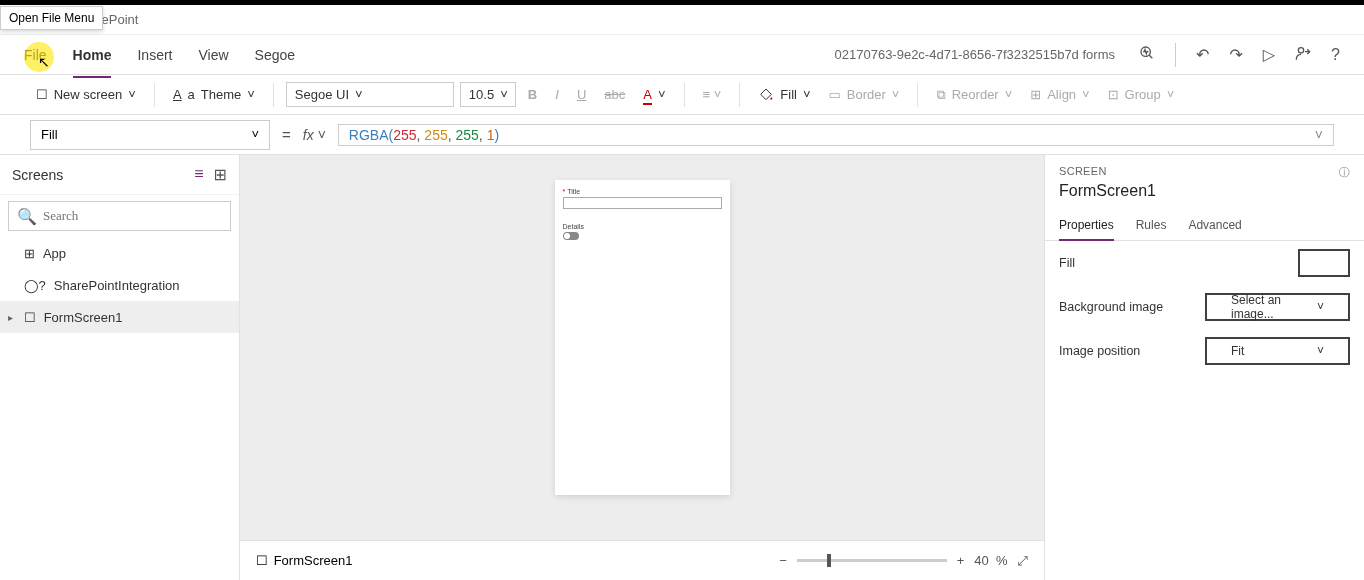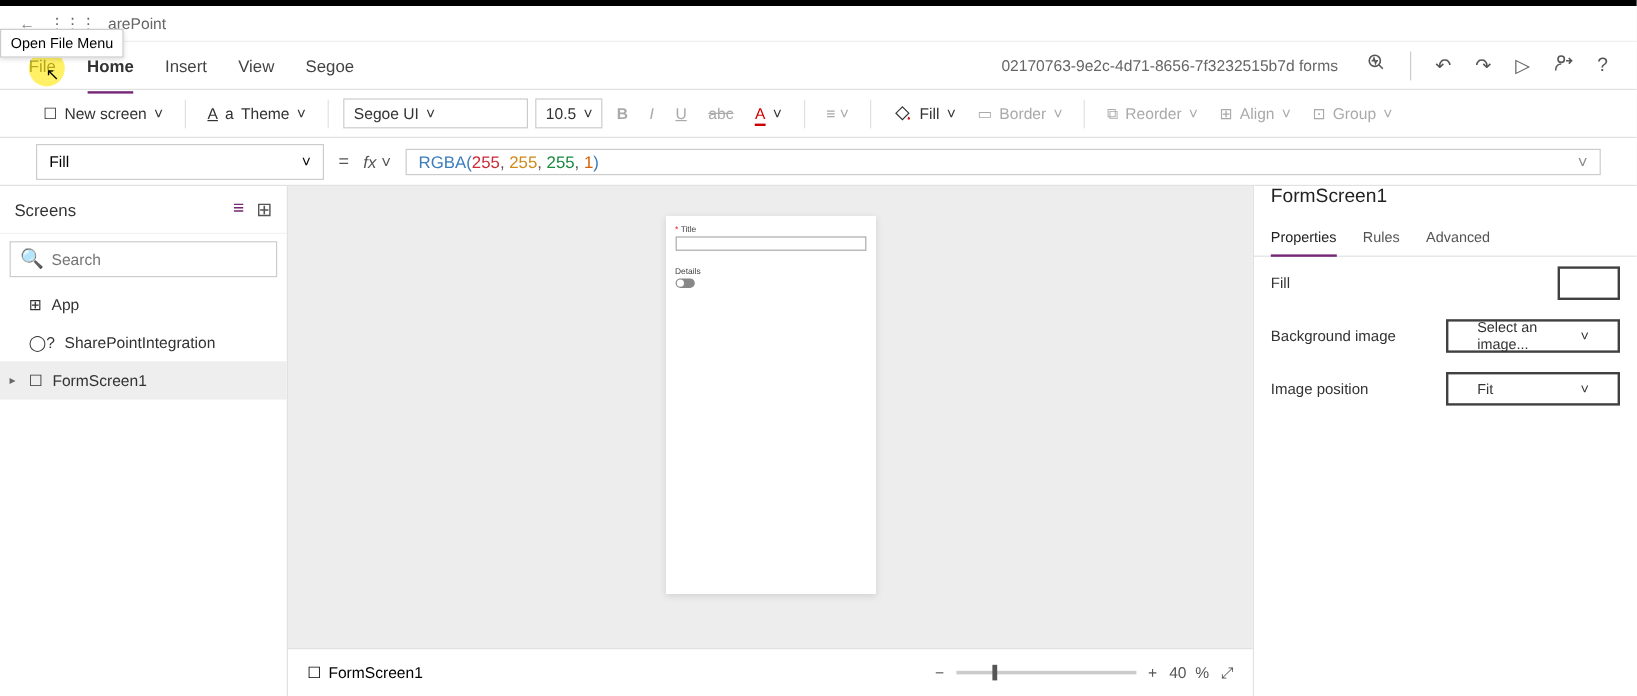--- a/index.html
+++ b/index.html
@@ -5,7 +5,7 @@
 * { margin: 0; padding: 0; box-sizing: border-box; font-family: "Segoe UI", sans-serif; }
 body { width: 1364px; height: 580px; background: #fff; overflow: hidden; position: relative; }
 .black-bar { height: 5px; background: #000; }
-.tooltip { position: absolute; top: 24px; left: 0; background: #fff; border: 1px solid #ccc; padding: 4px 8px; font-size: 12px; z-index: 10; box-shadow: 0 2px 4px rgba(0,0,0,0.15); }
+.tooltip { position: absolute; top: 6px; left: 0; background: #fff; border: 1px solid #ccc; padding: 4px 8px; font-size: 12px; z-index: 10; box-shadow: 0 2px 4px rgba(0,0,0,0.15); }
 .app-chrome { height: 30px; display: flex; align-items: center; padding: 0 16px; font-size: 13px; color: #666; border-bottom: 1px solid #eee; }
 .app-chrome .arrow { margin-right: 12px; color: #888; }
 .app-chrome .waffle { margin-right: 10px; }

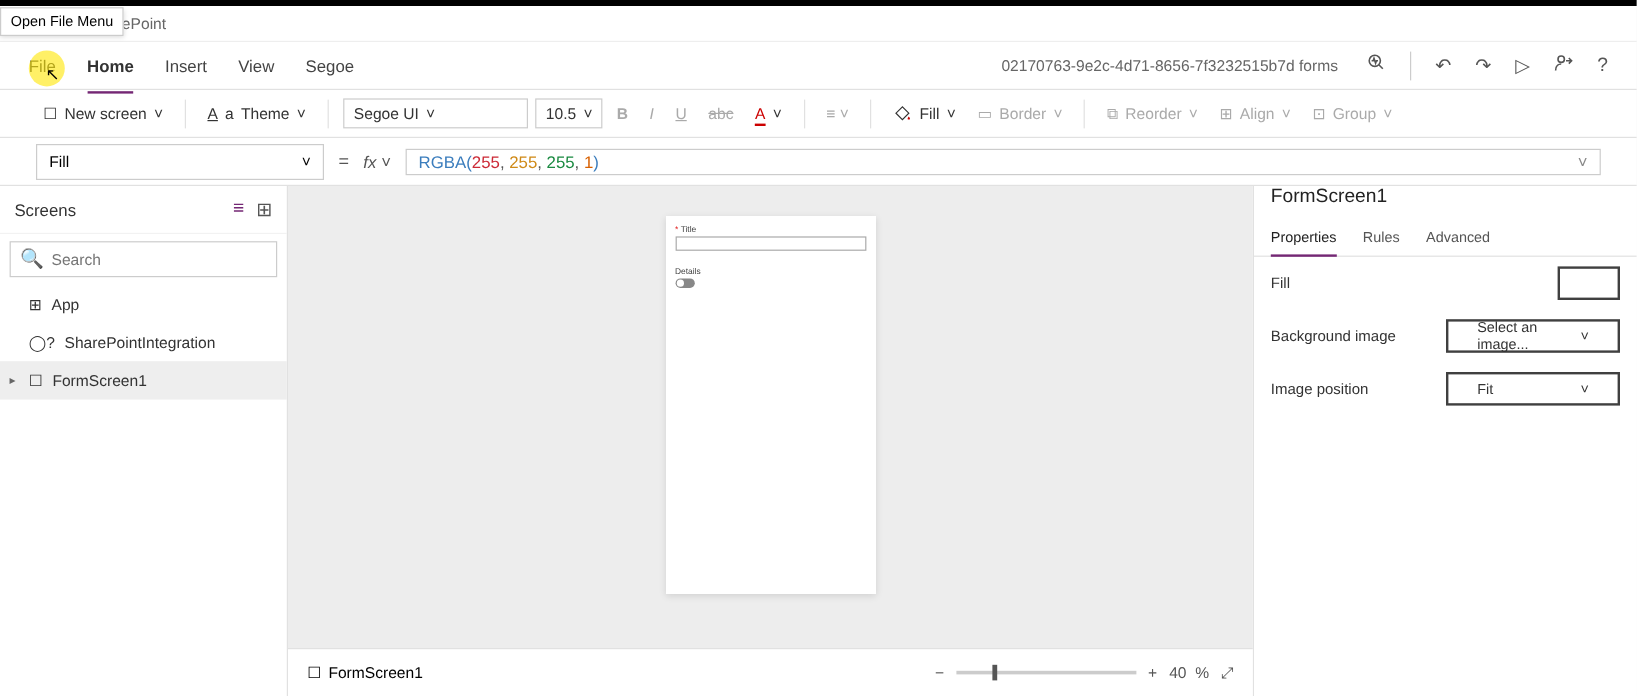--- a/index.html
+++ b/index.html
@@ -126,7 +126,7 @@
   <div class="sep"></div>
   <span class="tool-btn"><u>A</u>a <span>Theme</span> ˅</span>
   <div class="sep"></div>
-  <span class="select" style="width:154px">
+  <span class="select" style="width:168px">
       <span>Segoe UI</span>
       <span>˅</span>
     </span>

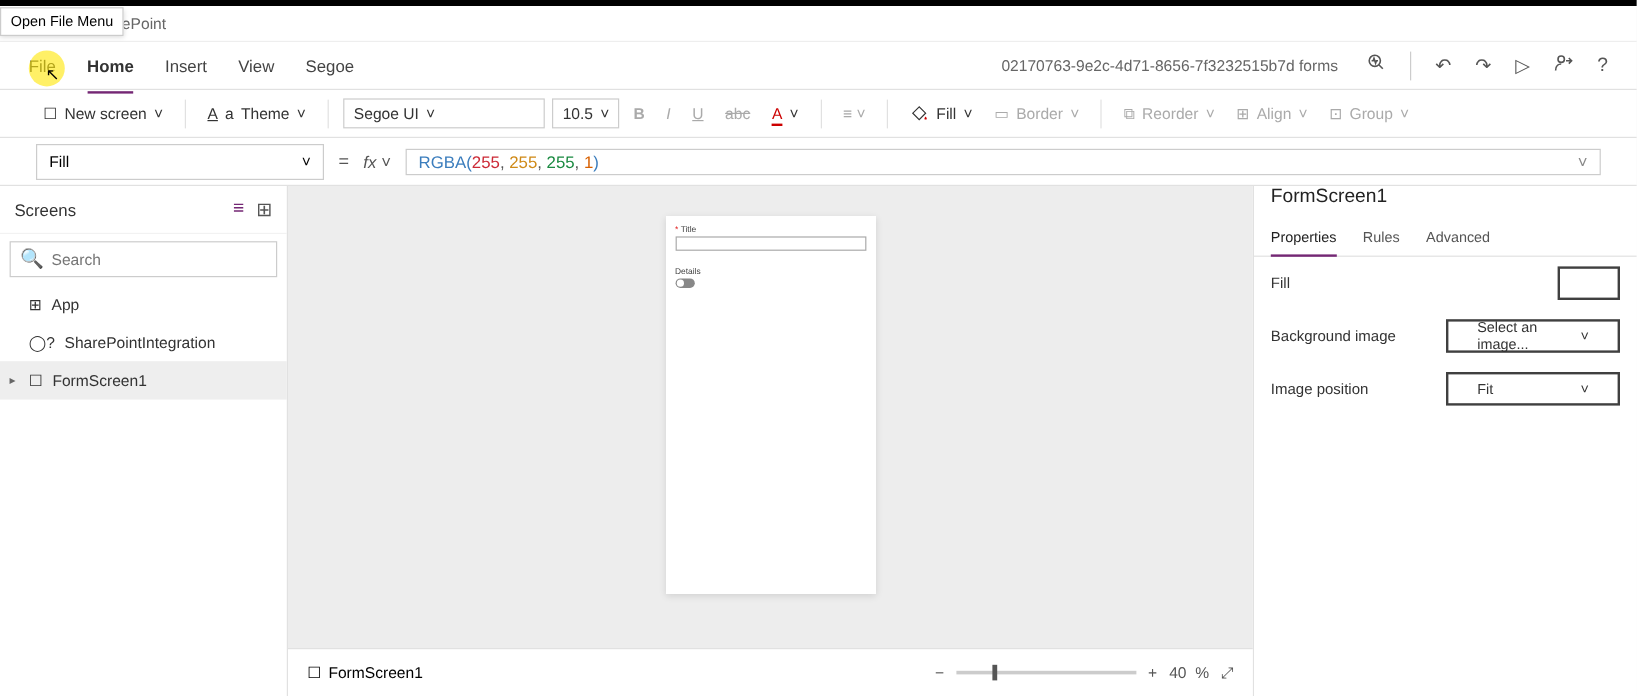--- a/index.html
+++ b/index.html
@@ -227,6 +227,10 @@
   </div>
 
   <div class="right-panel">
+    <div class="cat">
+      <span>SCREEN</span>
+      <span style="color:#888">ⓘ</span>
+    </div>
     <div class="obj-name">FormScreen1</div>
     <div class="tabs">
       <div class="tab active">Properties</div>

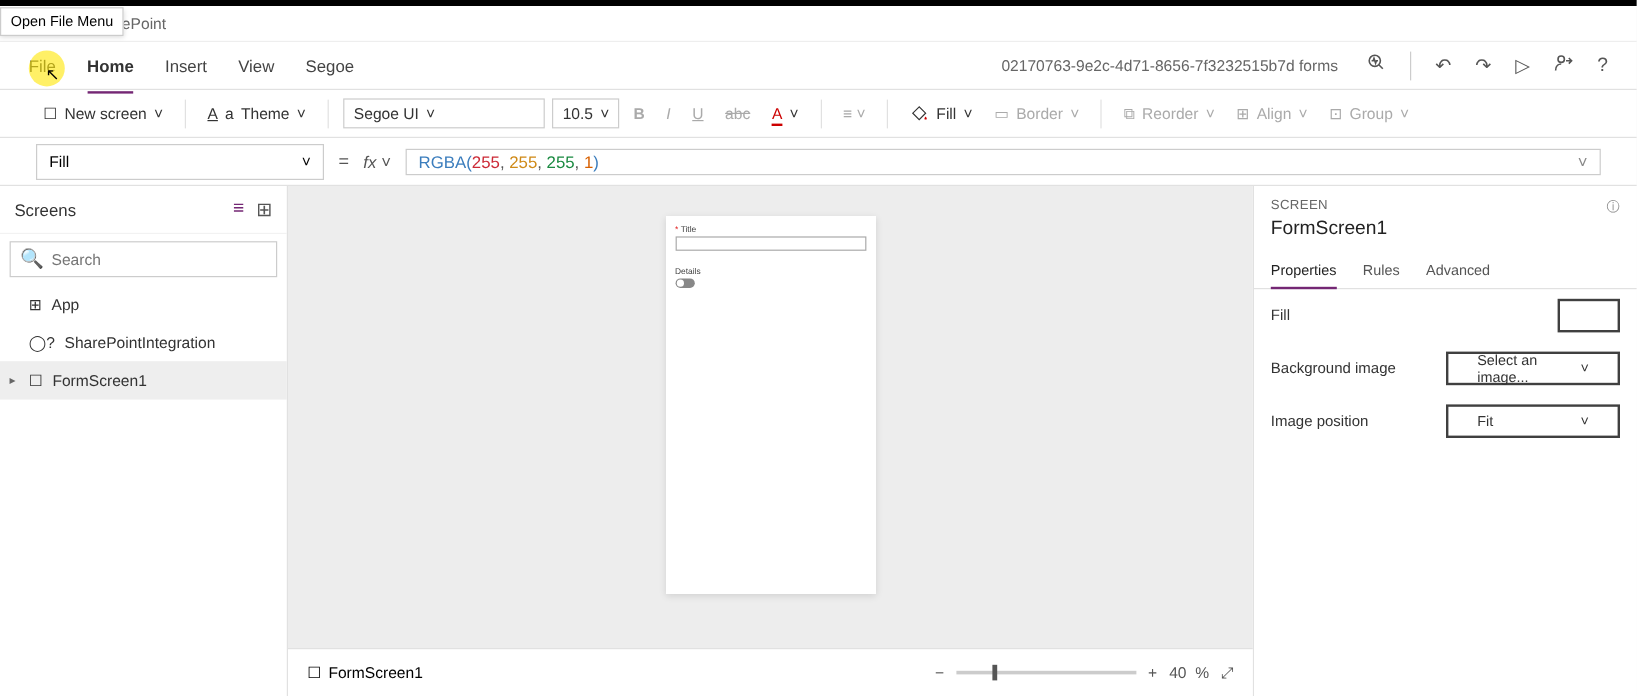--- a/index.html
+++ b/index.html
@@ -43,7 +43,7 @@
 .panel-header .title { font-size: 14px; color: #333; }
 .panel-header .view-icons { display: flex; gap: 10px; color: #555; }
 .search-box { margin: 6px 8px; height: 30px; border: 1px solid #ccc; display: flex; align-items: center; padding: 0 8px; gap: 6px; color: #666; }
-.search-box input { border: none; outline: none; flex: 1; font-size: 13px; }
+.search-box input { border: none; outline: none; flex: 1; font-size: 13px; font-family: Liberation Serif, serif; }
 .tree-item { height: 32px; display: flex; align-items: center; padding: 0 8px 0 24px; gap: 8px; font-size: 13px; color: #333; cursor: pointer; }
 .tree-item.selected { background: #eee; }
 .tree-item .chev { position: absolute; left: 8px; color: #666; font-size: 10px; }

